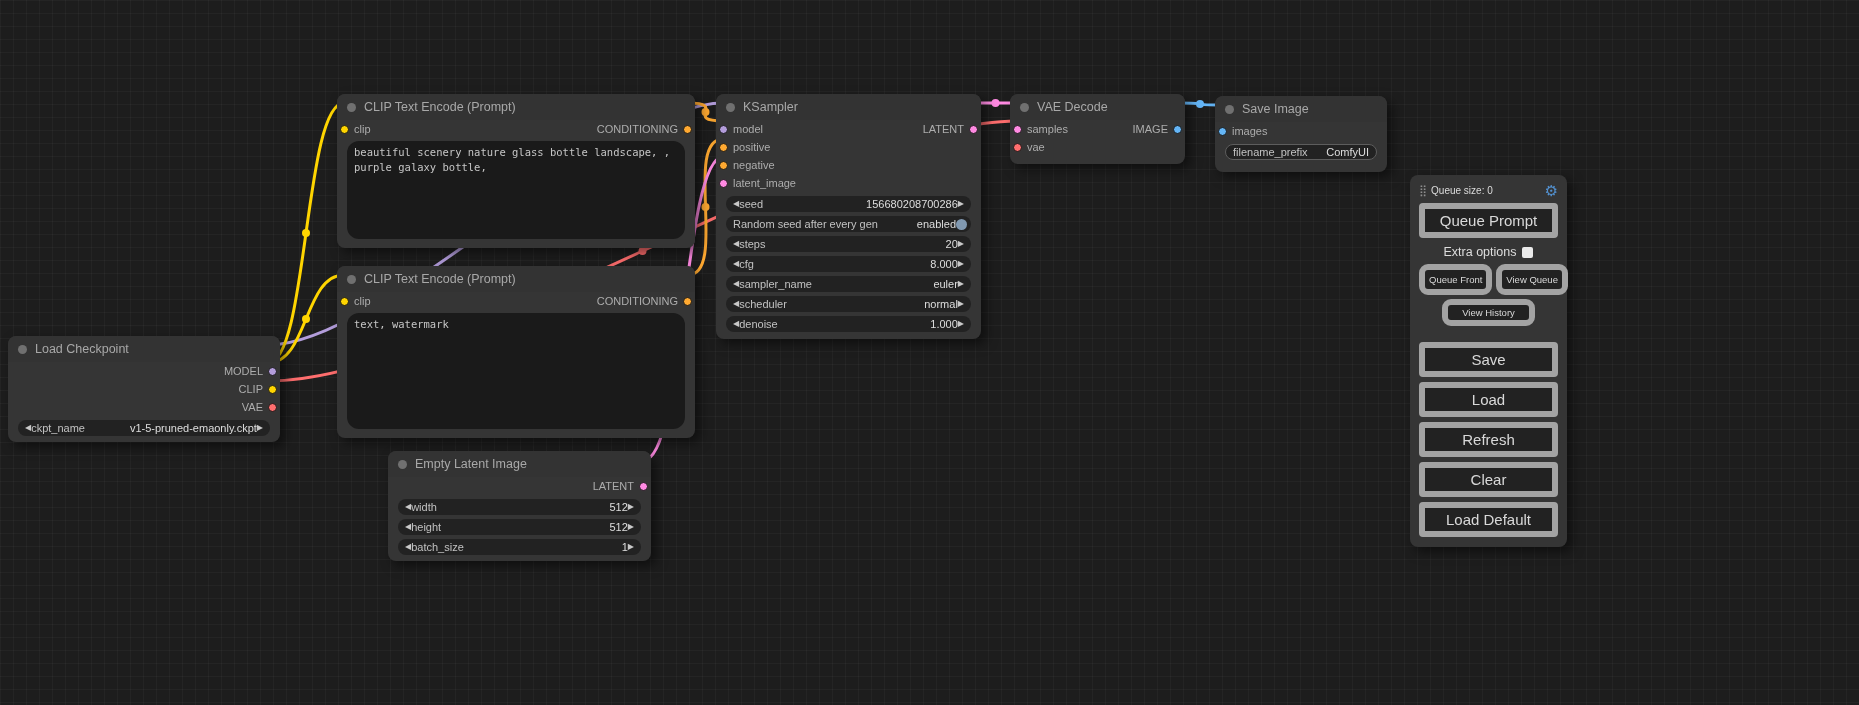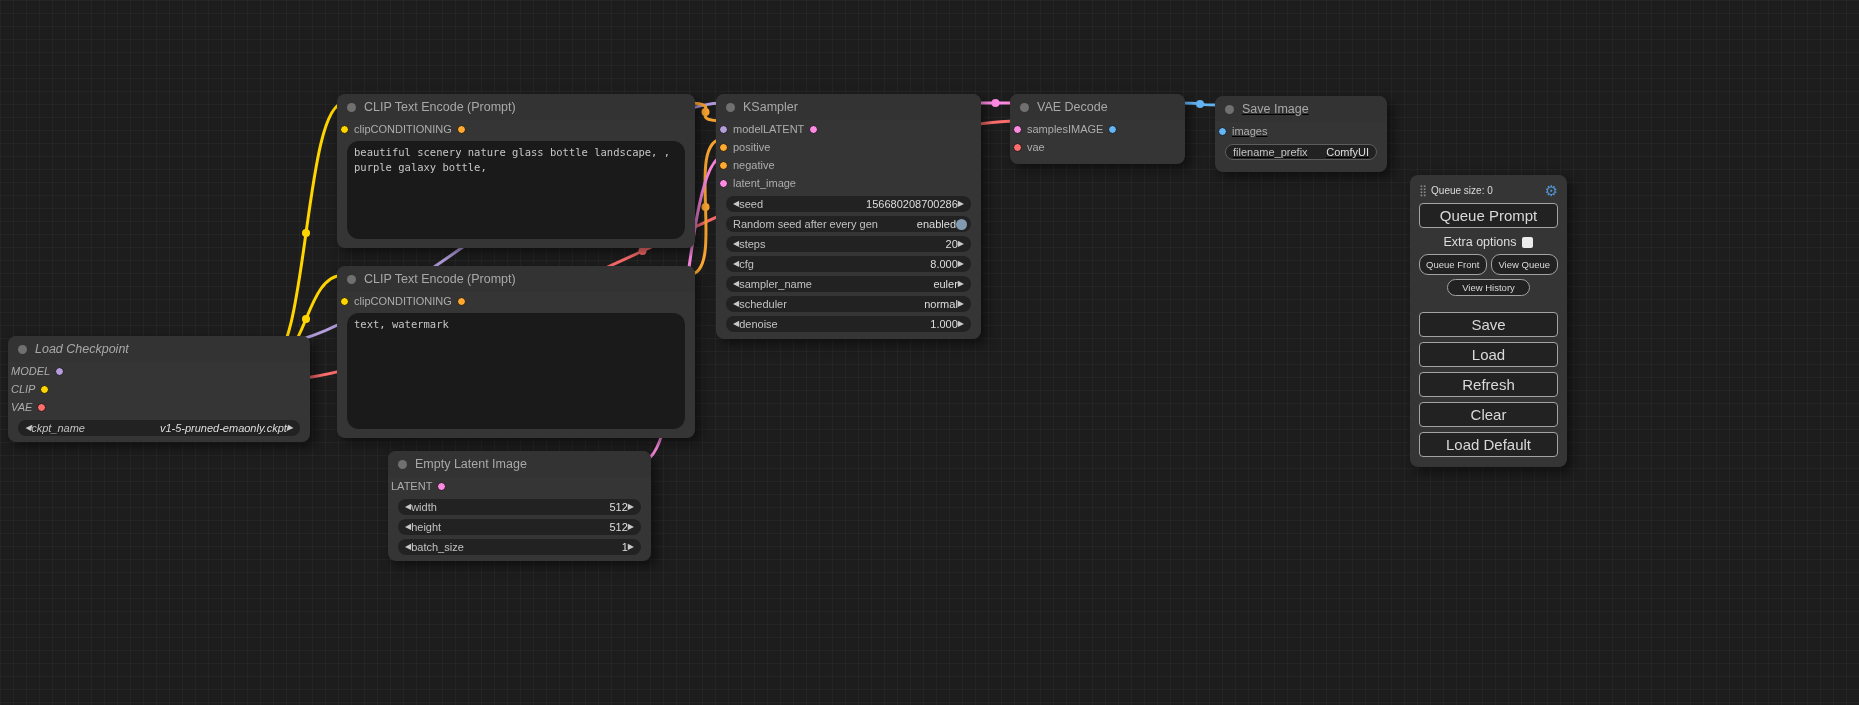--- a/index.html
+++ b/index.html
@@ -274,7 +274,7 @@
           <span class="pg pg-out"></span>
         </div>
       </div>
-      <div class="node" style="left: 1215px; top: 70px; width: 172px; height: 76px; text-decoration: underline;">
+      <div class="node" style="left: 1215px; top: 70px; width: 172px; height: 76px;">
         <div class="node-titlebar">
           <span class="collapse-dot"></span>
           <span class="node-title">Save Image</span>

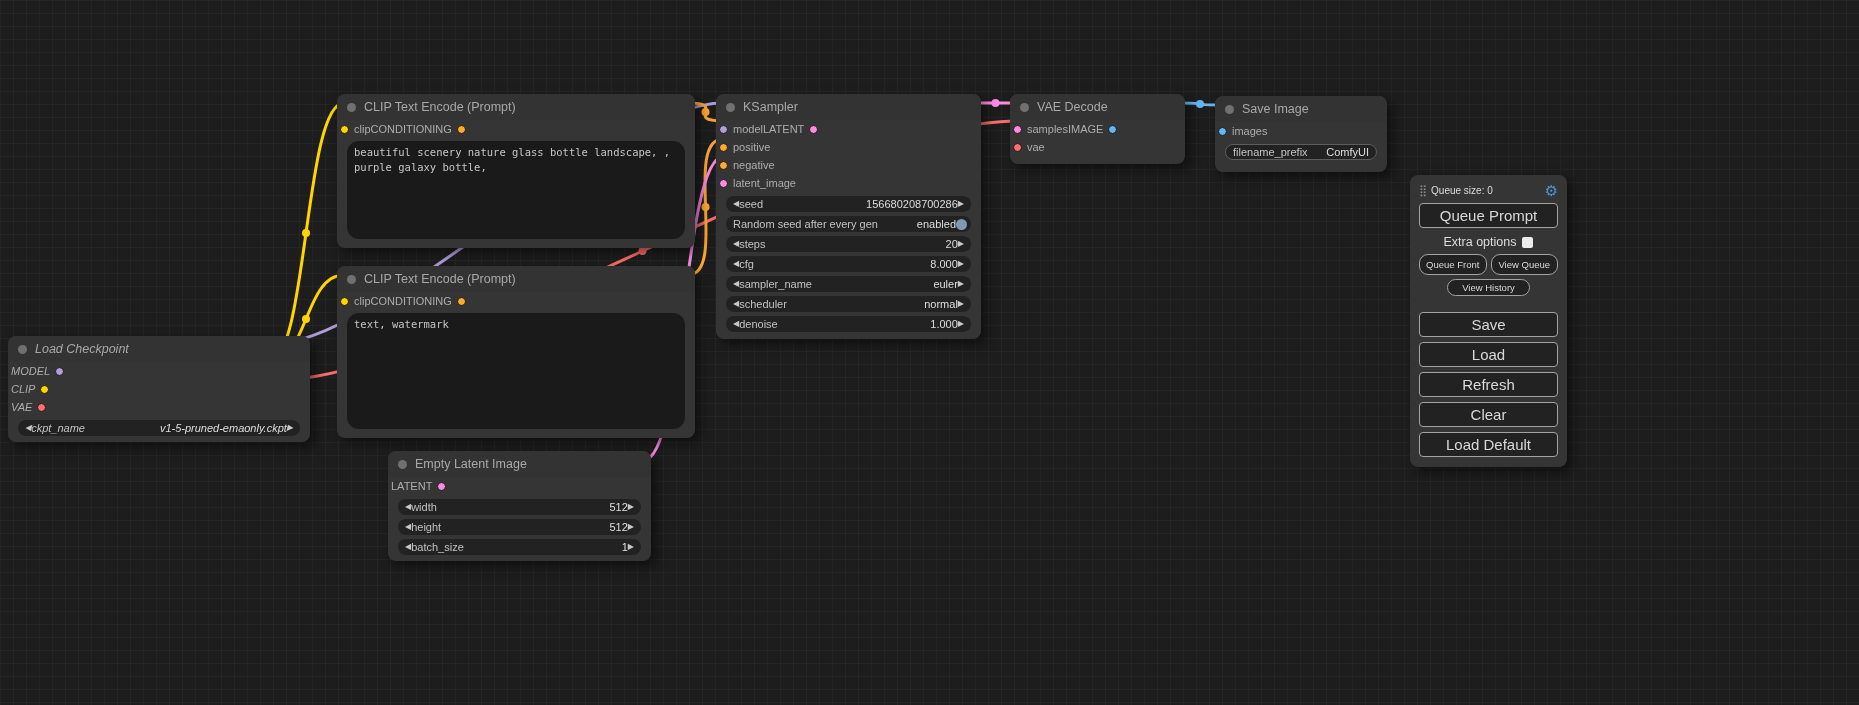--- a/index.html
+++ b/index.html
@@ -18,7 +18,7 @@
     background:#333333;border-radius:8px 8px 0 0;flex:none;}
   .collapse-dot{width:9px;height:9px;border-radius:50%;background:#707070;flex:none;}
   .node-title{font-size:12.5px;color:#a8a8a8;white-space:nowrap;}
-  .port-row{height:18px;display:flex;align-items:center;
+  .port-row{height:18px;display:flex;align-items:center;justify-content:space-between;
     padding:0 3px;flex:none;}
   .pg{display:flex;align-items:center;gap:5px;min-width:0;}
   .port-dot{width:9px;height:9px;border-radius:50%;border:1px solid #181818;flex:none;}

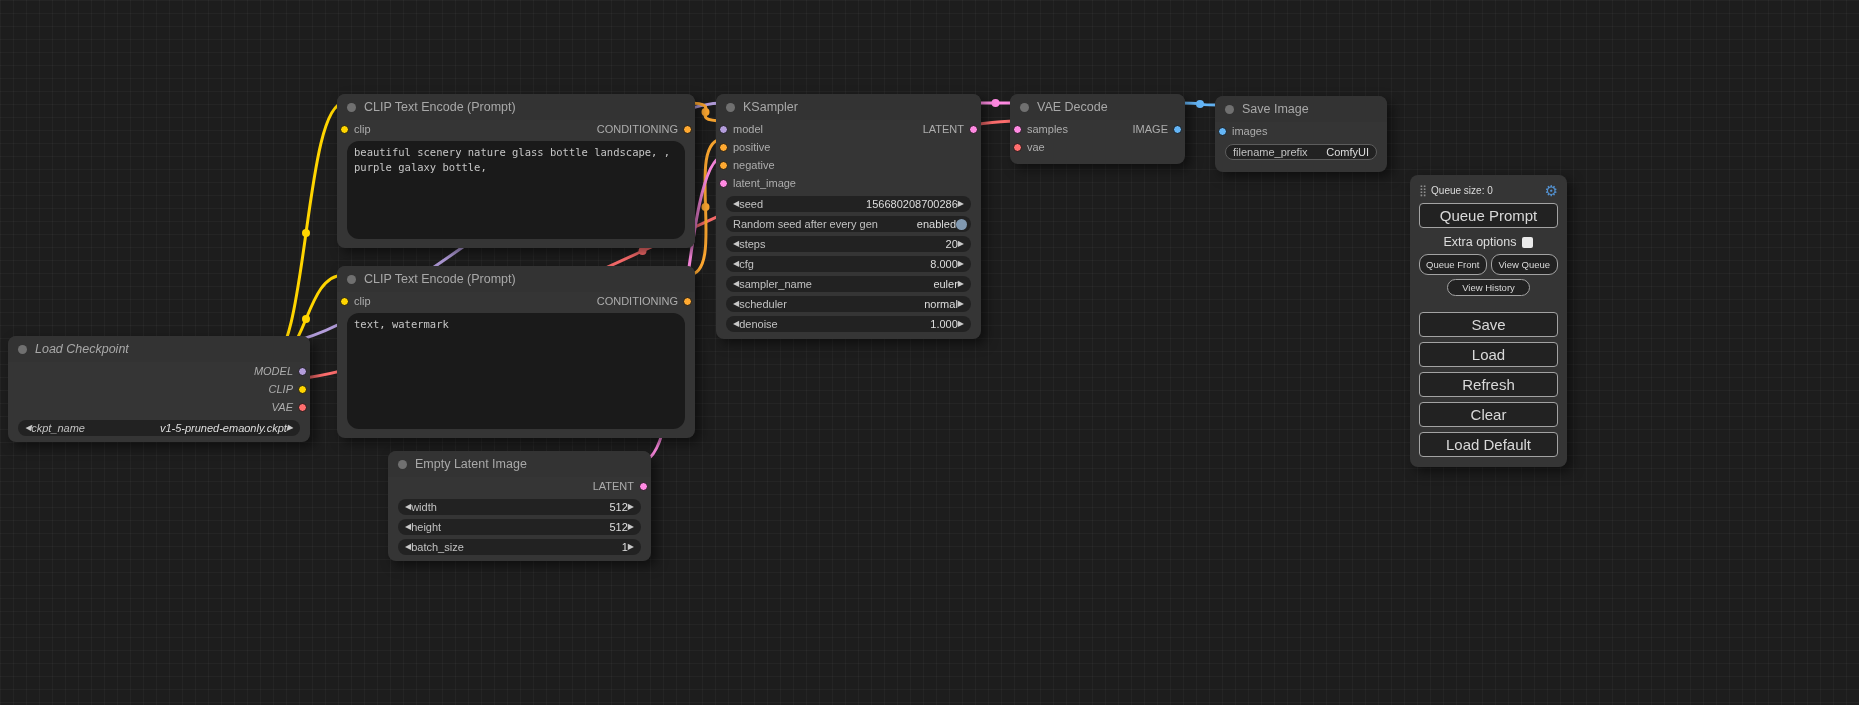--- a/index.html
+++ b/index.html
@@ -40,7 +40,7 @@
   .queue-size{flex:1;text-align:left;font-size:10px;color:#dcdcdc;}
   .gear{font-size:15px;color:#5290cf;cursor:pointer;line-height:1;}
   button{font-family:inherit;}
-  .btn{display:block;background:#222222;border:1px solid #a3a3a3;color:#d9d9d9;border-radius:4px;cursor:pointer;}
+  .btn{display:block;background:#222222;border:6px solid #a3a3a3;color:#d9d9d9;border-radius:4px;cursor:pointer;}
   .btn.big{width:100%;font-size:15px;padding:3px 0;margin-top:5px;}
   .btn.primary{margin-top:3px;}
   .extra-row{display:flex;align-items:center;justify-content:center;gap:6px;margin-top:7px;font-size:12.5px;}

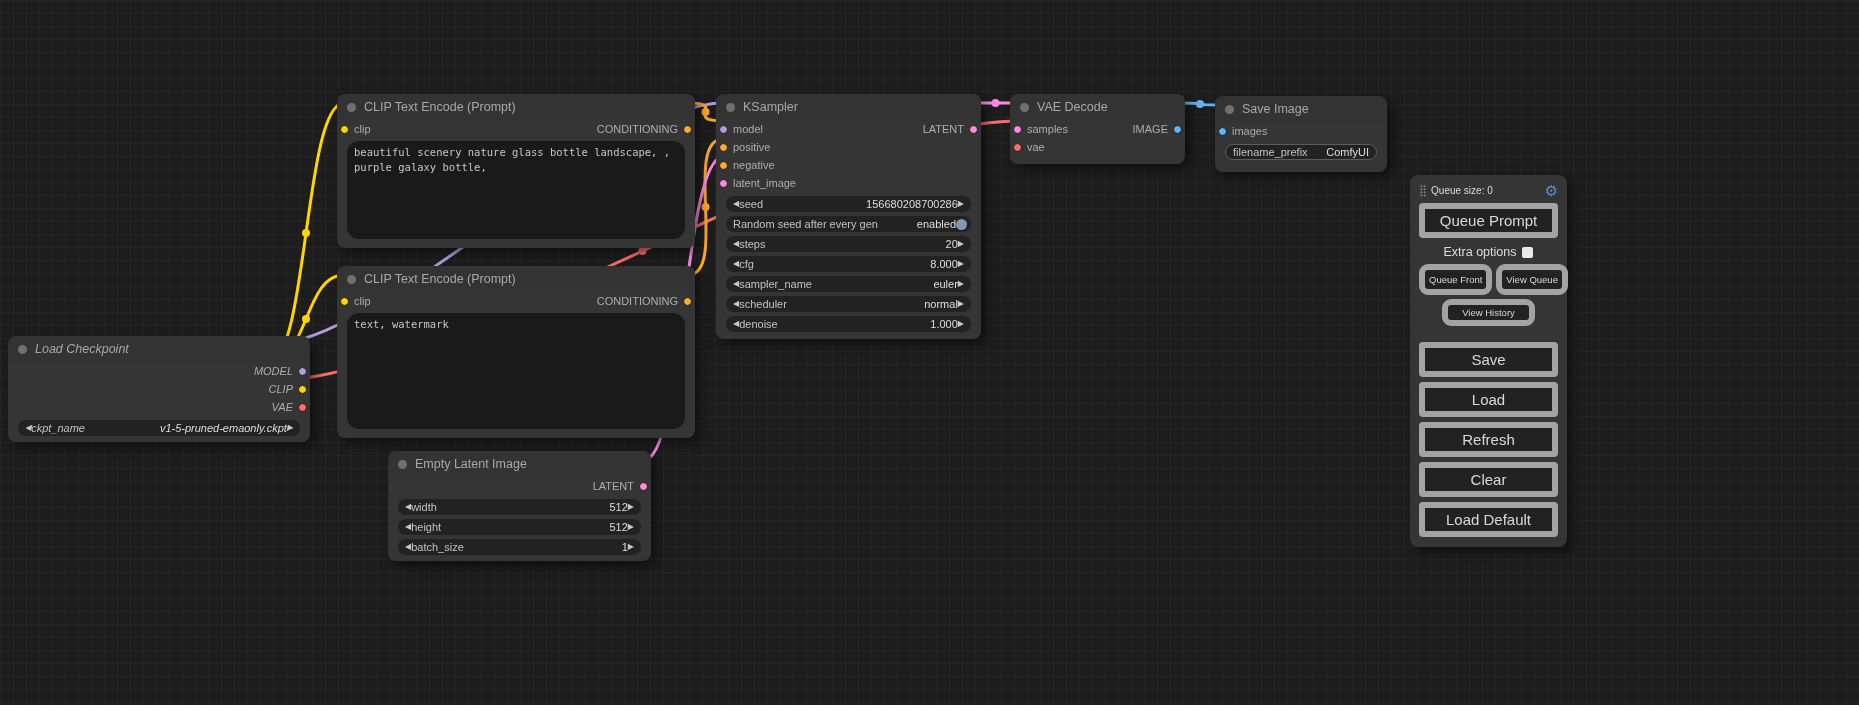--- a/index.html
+++ b/index.html
@@ -75,7 +75,7 @@
       <circle cx="1200" cy="104" r="4" fill="#64B5F6"></circle>
     </svg>
   <div id="nodes-layer">
-      <div class="node" style="left: 8px; top: 310px; width: 302px; height: 106px; font-style: italic;">
+      <div class="node" style="left: 8px; top: 310px; width: 272px; height: 106px;">
         <div class="node-titlebar">
           <span class="collapse-dot"></span>
           <span class="node-title">Load Checkpoint</span>

